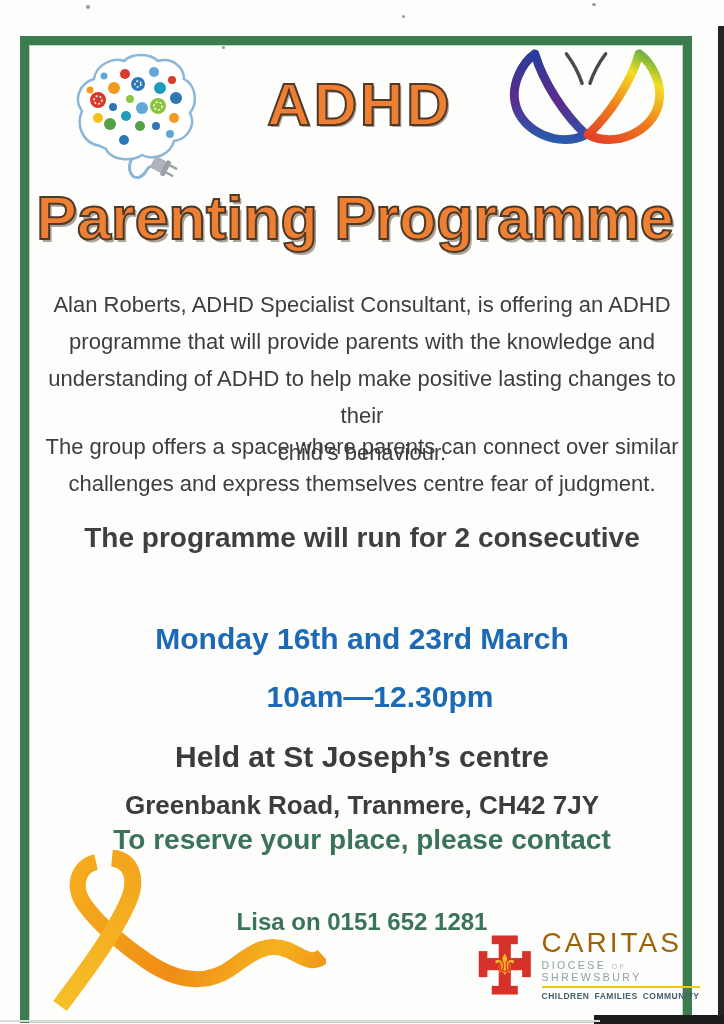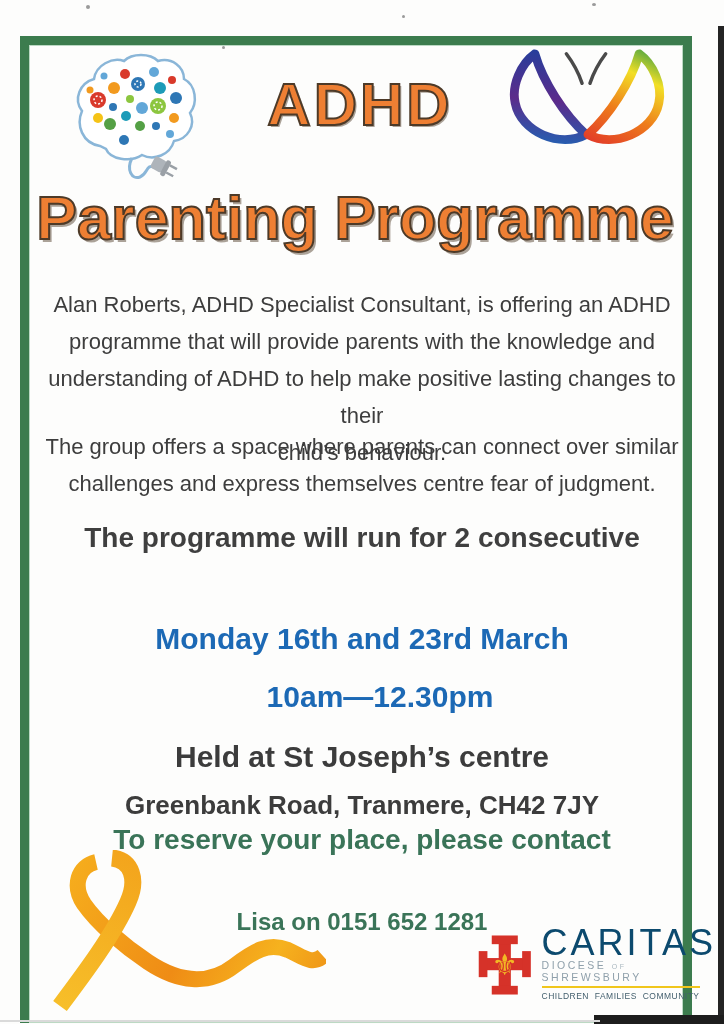--- a/index.html
+++ b/index.html
@@ -46,7 +46,7 @@
   .ribbon{position:absolute;left:36px;top:850px;}
   .caritas{position:absolute;left:477px;top:928px;display:flex;align-items:center;gap:9px;}
   .caritas-text{display:flex;flex-direction:column;}
-  .caritas-name{font-size:36px;letter-spacing:3px;color:#0c4a6e;line-height:30px;}
+  .caritas-name{font-size:28px;letter-spacing:3px;color:#a16207;line-height:30px;}
   .caritas-sub{font-size:10.5px;letter-spacing:2.5px;color:#8fa0ab;margin-top:1px;}
   .caritas-sub .of{font-size:7px;color:#aab8c0;}
   .caritas-rule{height:2px;background:#f0c61c;margin:3px 0 3px 0;border:none;width:158px;}

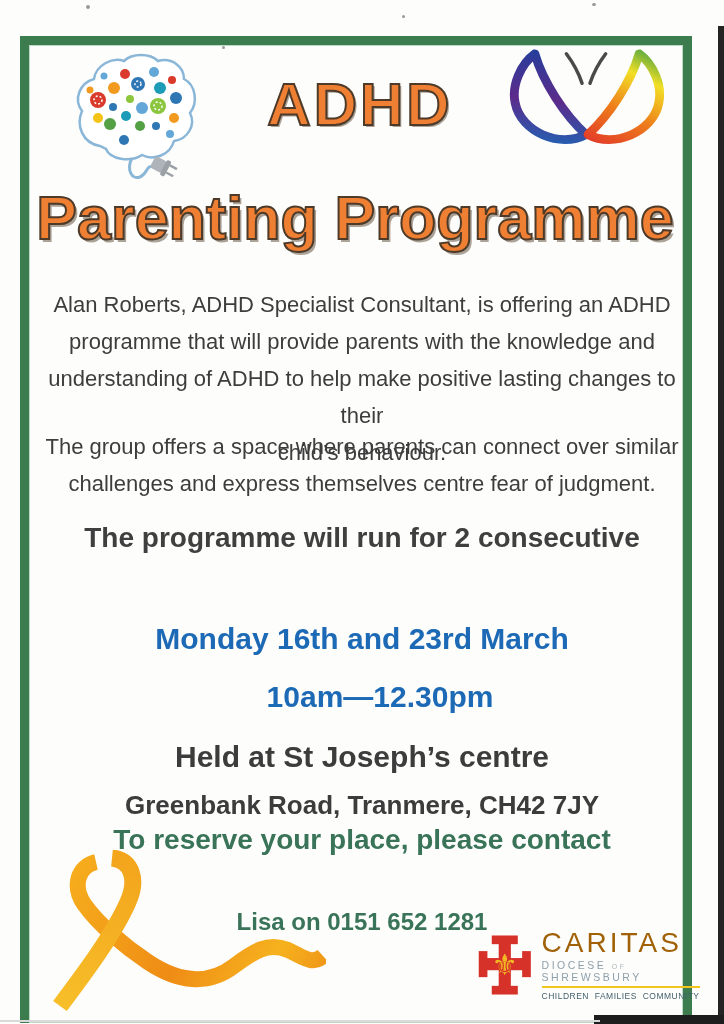--- a/index.html
+++ b/index.html
@@ -51,7 +51,7 @@
   .caritas-sub .of{font-size:7px;color:#aab8c0;}
   .caritas-rule{height:2px;background:#f0c61c;margin:3px 0 3px 0;border:none;width:158px;}
   .caritas-tagline{display:flex;justify-content:space-between;width:158px;
-    font-size:8.5px;font-weight:400;letter-spacing:.5px;color:#44606e;}
+    font-size:8.5px;font-weight:700;letter-spacing:.5px;color:#44606e;}
   .edge-right{position:absolute;right:0;top:26px;bottom:0;width:6px;background:#242424;}
   .edge-bottom{position:absolute;right:0;bottom:0;width:130px;height:9px;background:#1d1d1d;}
   .bottom-faint{position:absolute;left:0;bottom:2px;width:600px;height:2px;background:#dadada;}

